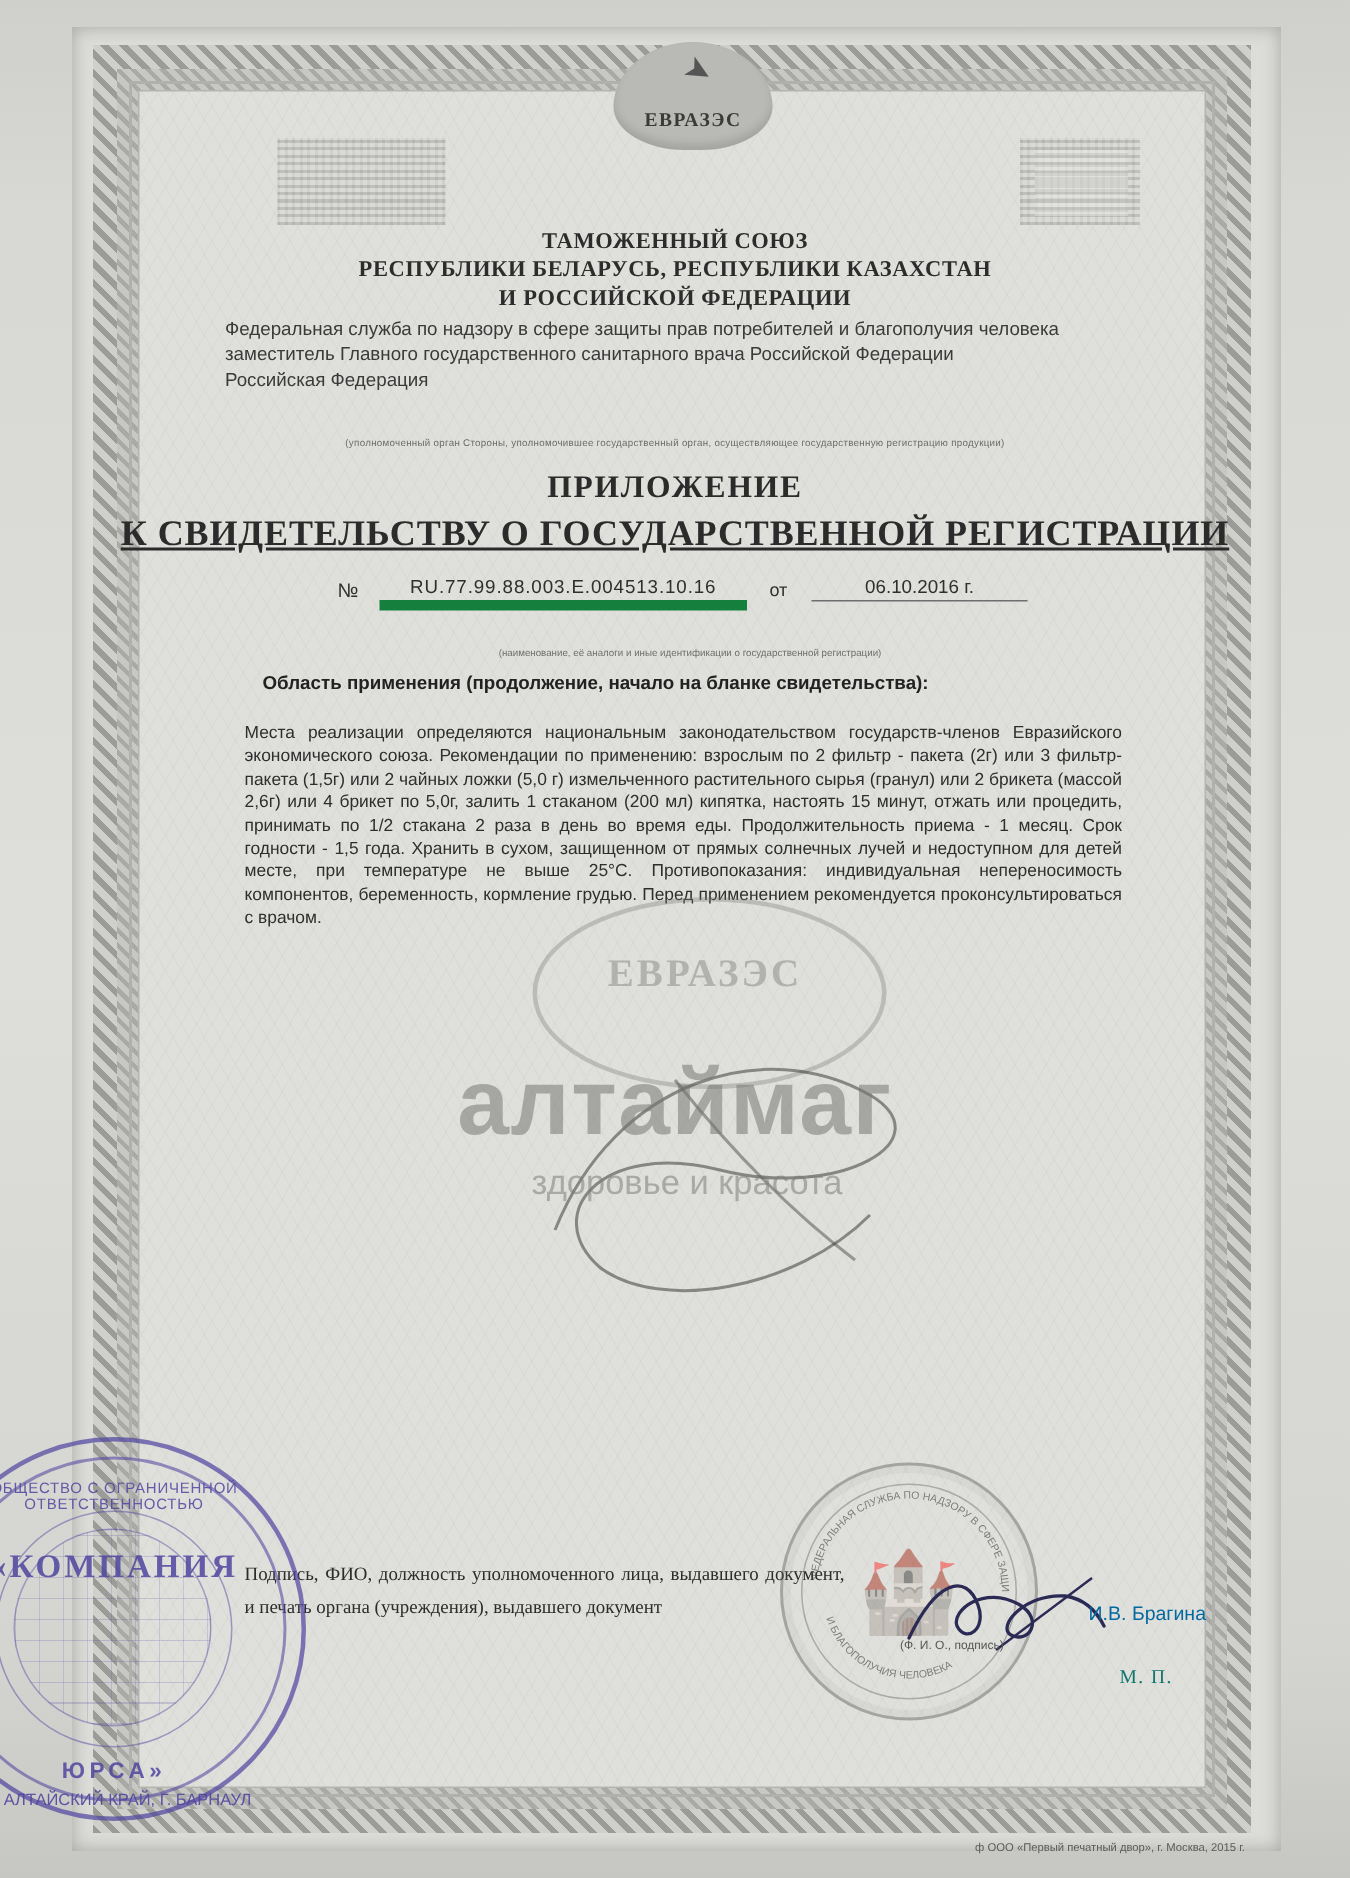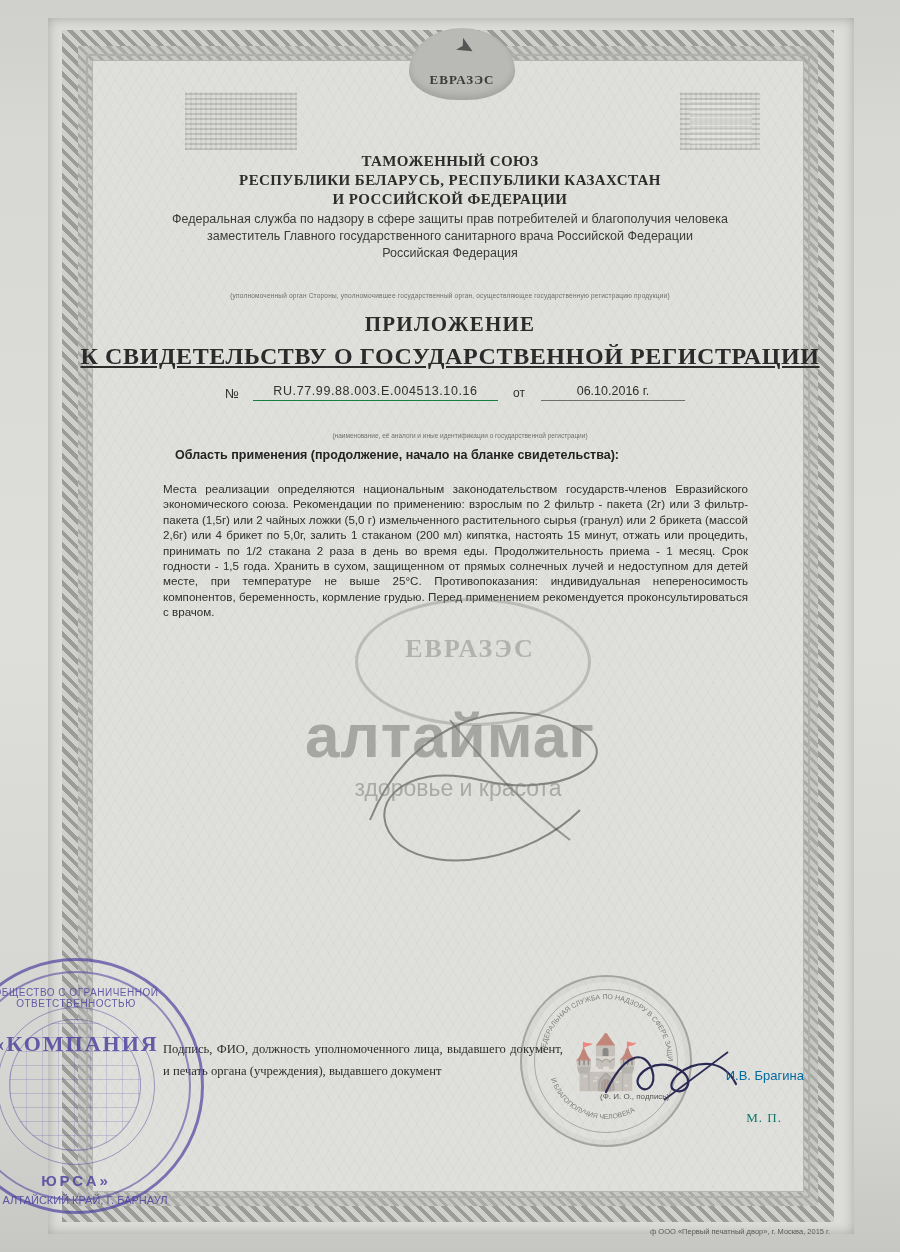--- a/index.html
+++ b/index.html
@@ -130,7 +130,6 @@
   .cu-title div { white-space: nowrap; }
   .authority {
     position: absolute; left: 150px; right: 150px; top: 211px;
-    text-align: center;
     font-size: 12.5px;
     line-height: 17px;
     color: #3a3a3a;

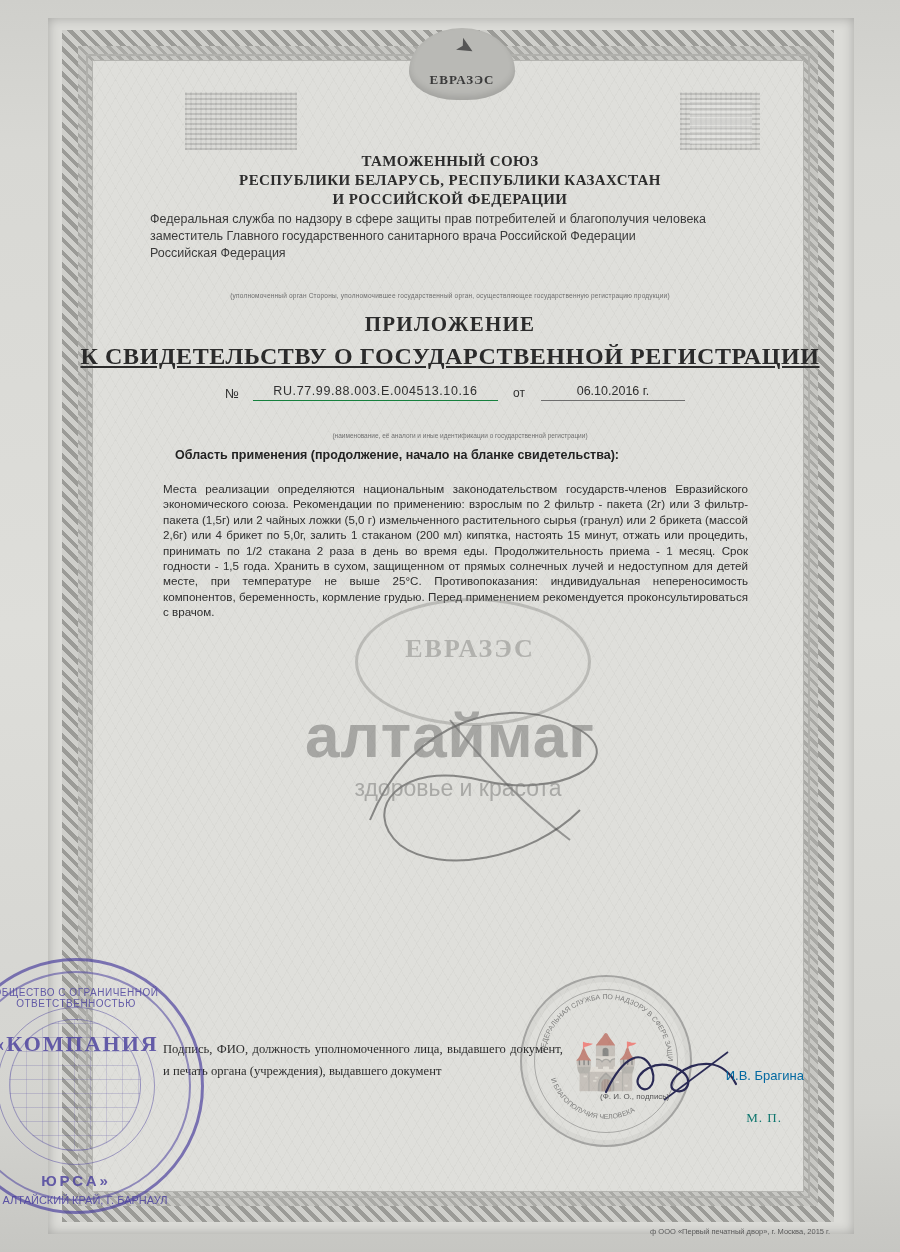--- a/index.html
+++ b/index.html
@@ -162,7 +162,7 @@
   .numrow .numval {
     position: absolute; left: 28px; top: 0; width: 245px;
     text-align: center; font-size: 12.5px; letter-spacing: 0.6px;
-    border-bottom: 1px solid #15803d; padding-bottom: 2px;
+    border-bottom: 7px solid #15803d; padding-bottom: 2px;
   }
   .numrow .ot { position: absolute; left: 288px; top: 2px; font-size: 12px; }
   .numrow .dateval {

